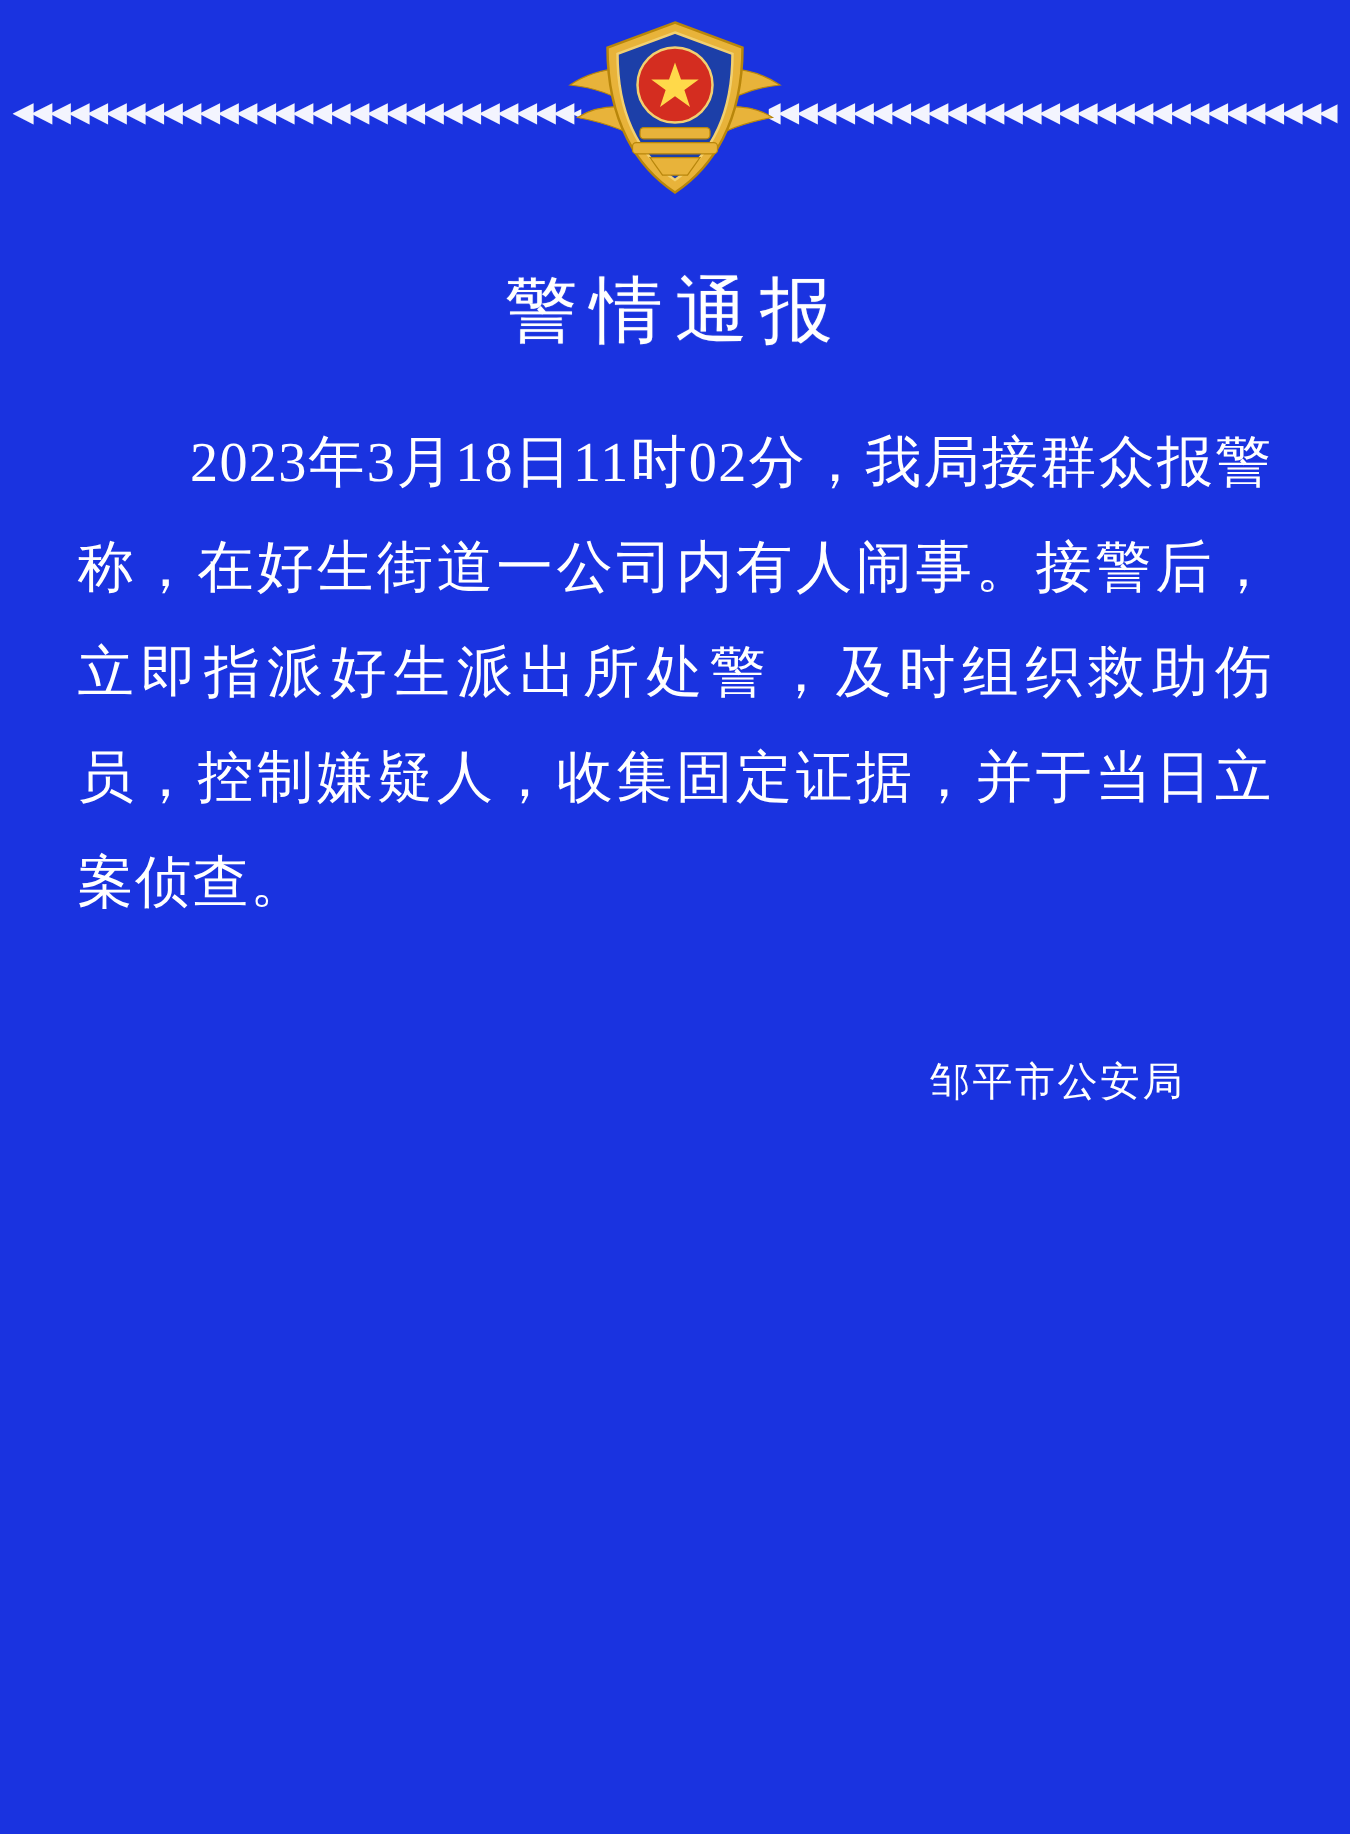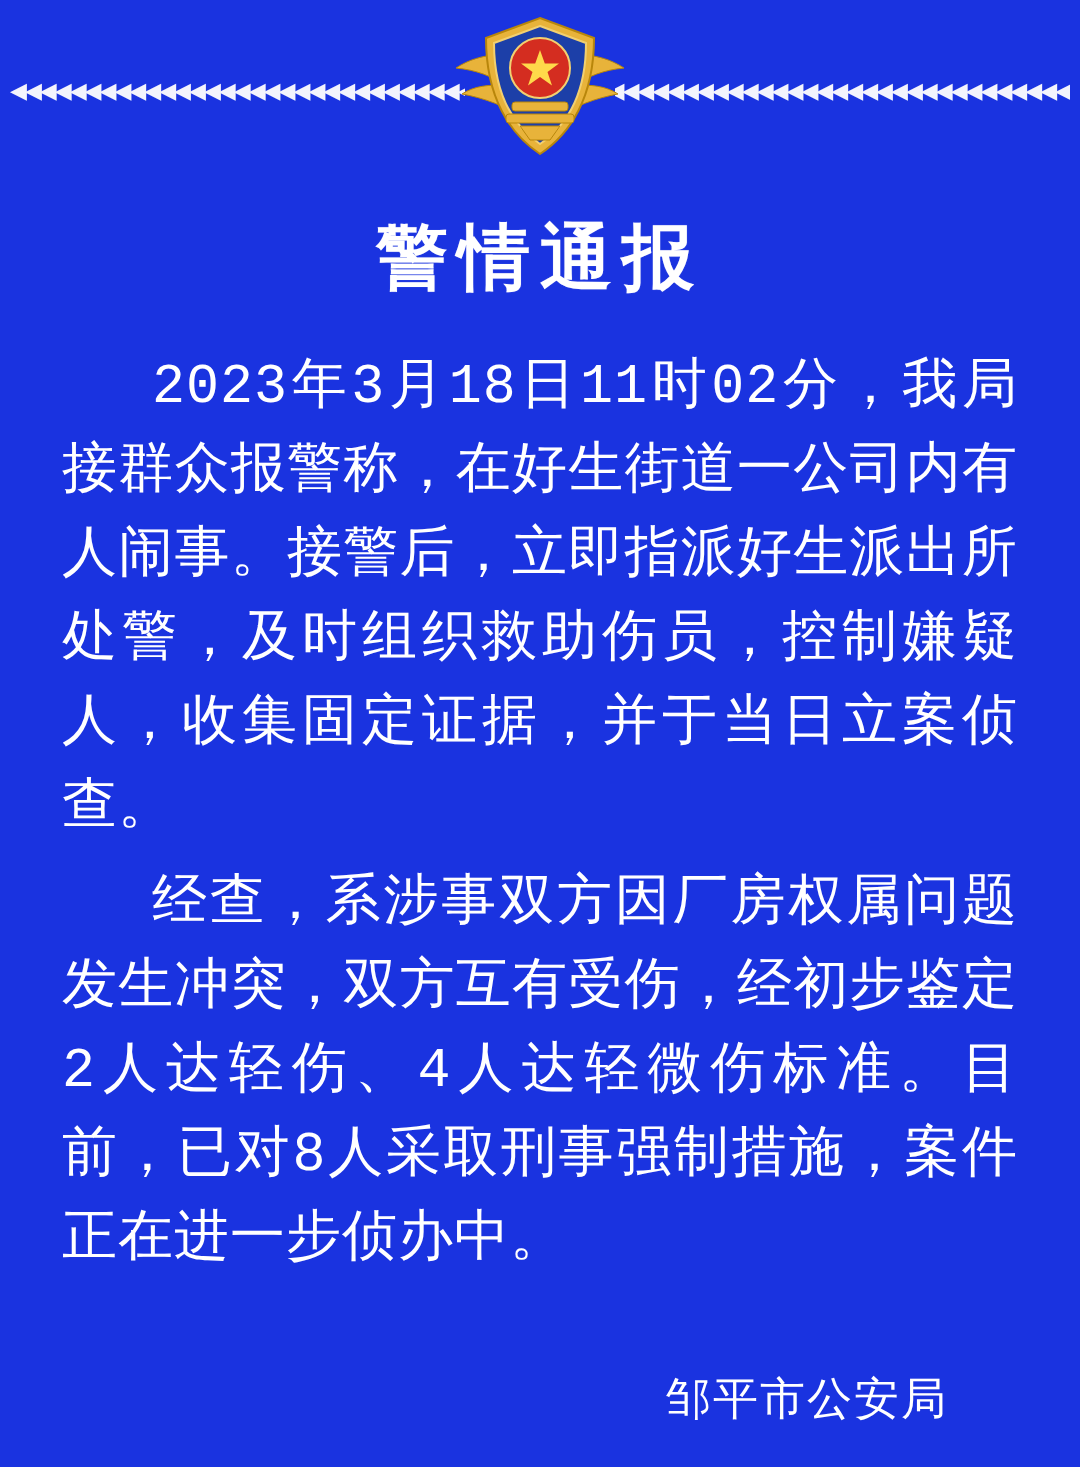--- a/index.html
+++ b/index.html
@@ -58,9 +58,9 @@
   
   .title {
     text-align: center;
-    font-size: 72px;
+    font-size: 58px;
     letter-spacing: 10px;
-    font-weight: 700;
+    font-weight: 400;
     margin-top: 30px;
     margin-bottom: 40px;
     text-shadow: 0 0 1px rgba(255,255,255,0.4);

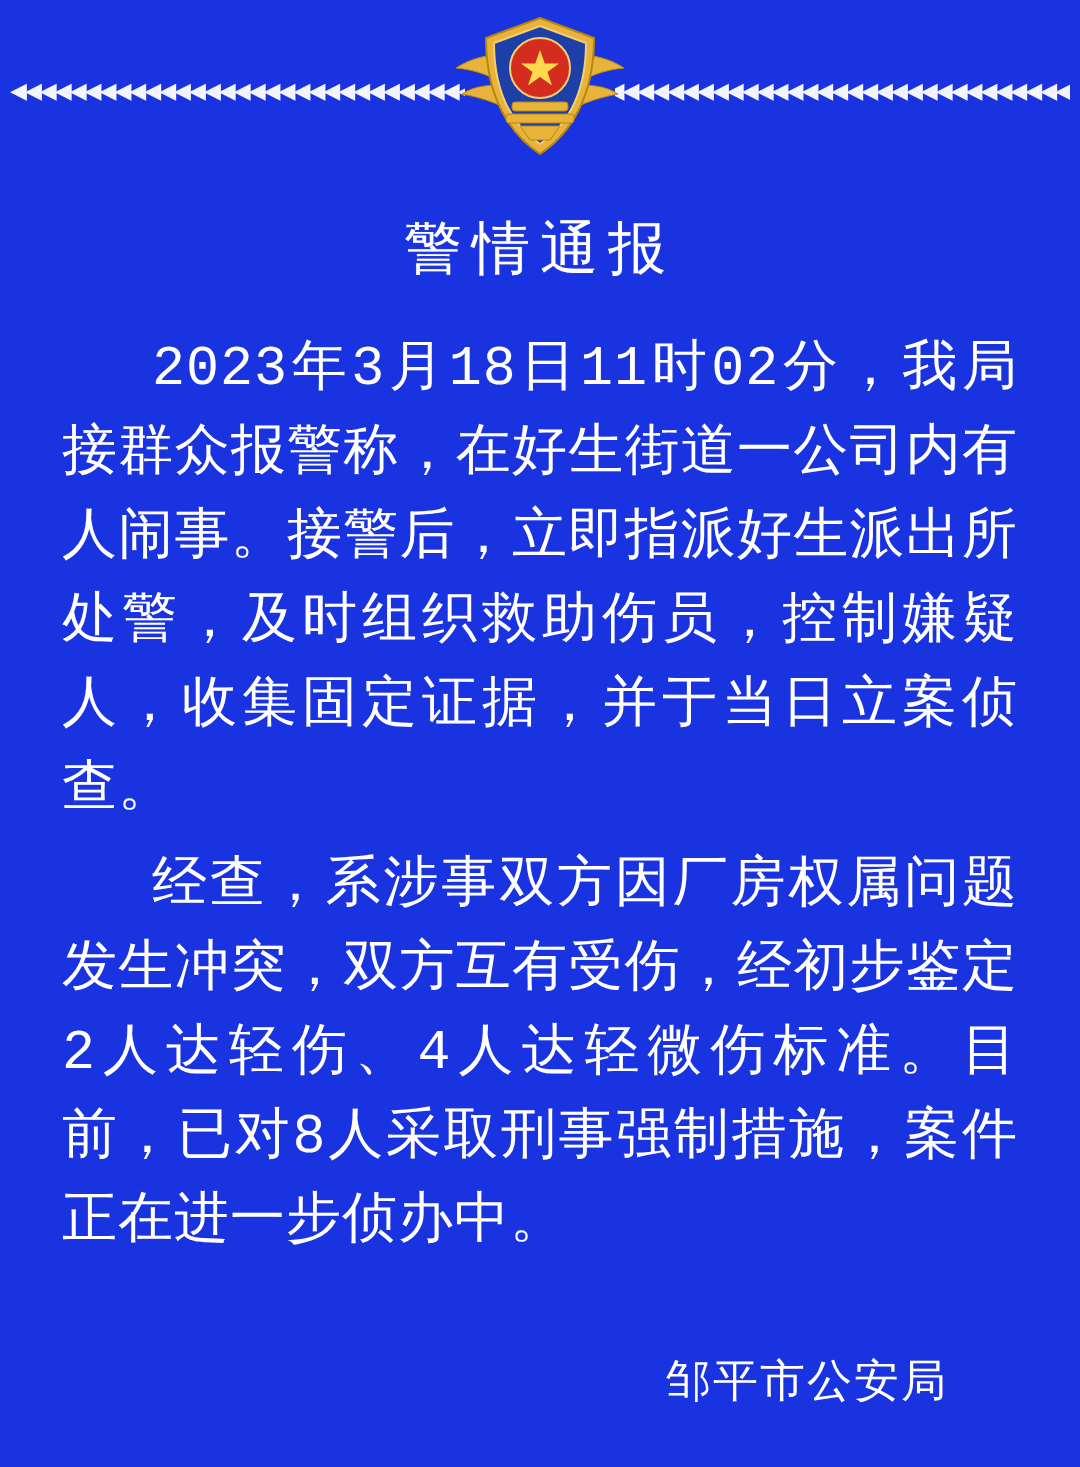--- a/index.html
+++ b/index.html
@@ -71,14 +71,13 @@
     padding: 0 62px;
   }
   .para {
-    font-size: 55px;
+    font-size: 45px;
     line-height: 84px;
     letter-spacing: 1px;
     text-indent: 90px;
     margin: 0 0 12px 0;
     text-align: justify;
     text-justify: inter-ideograph;
-    font-family: Liberation Mono, monospace;
   }
 
   .signature {

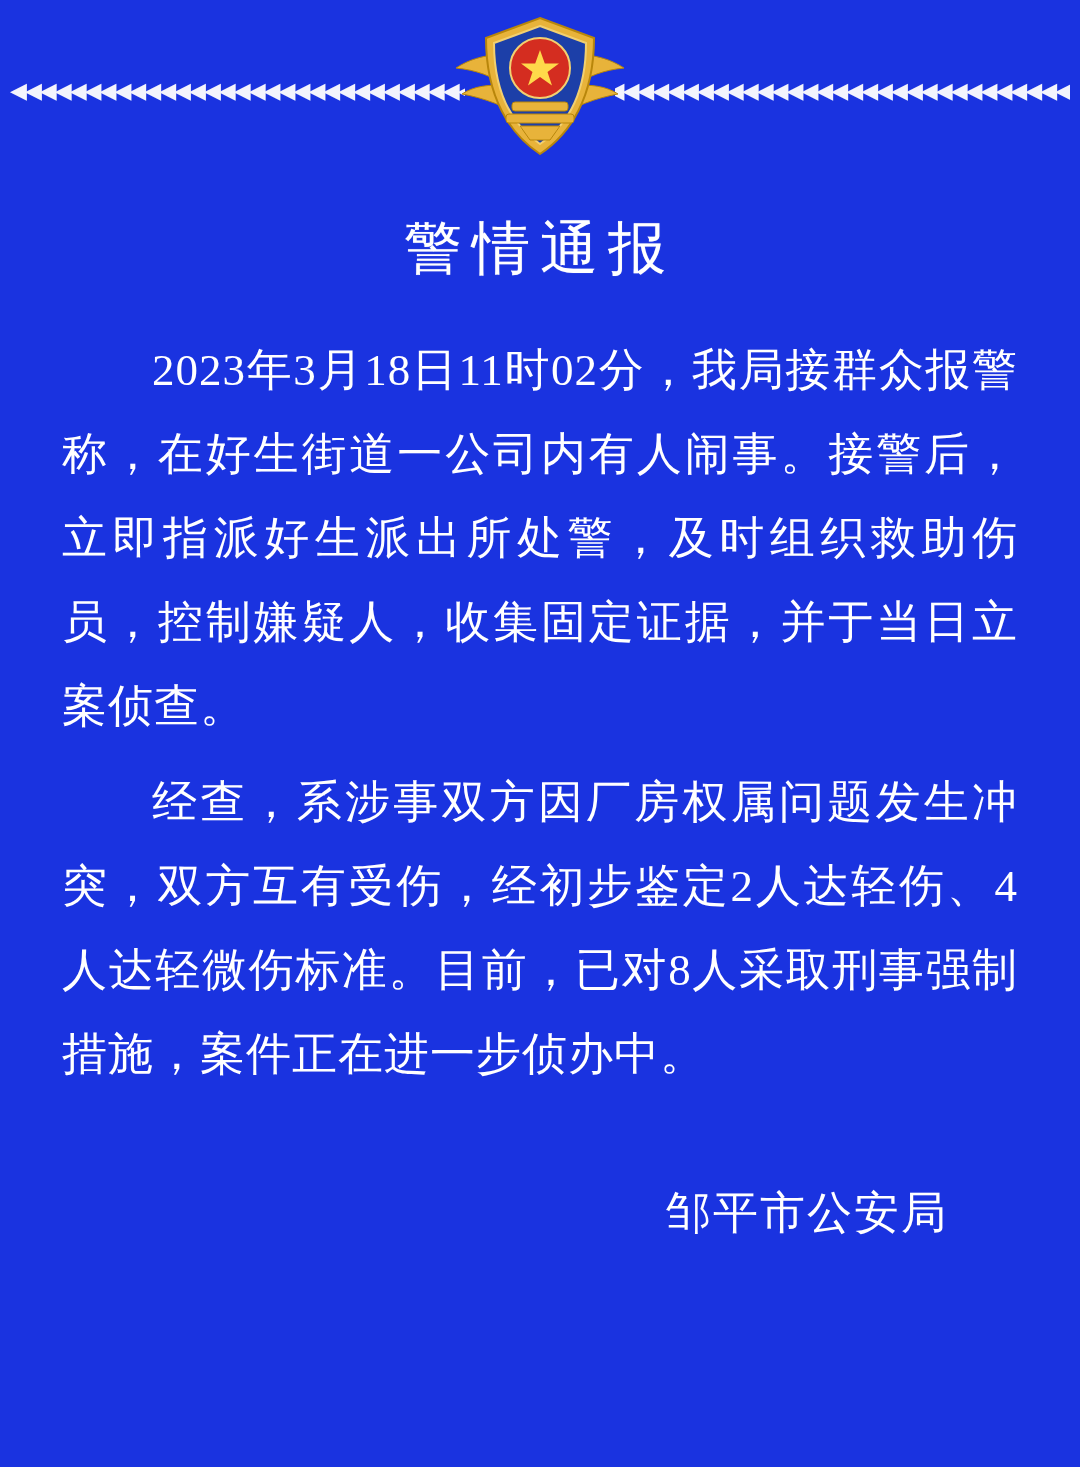--- a/index.html
+++ b/index.html
@@ -128,7 +128,6 @@
 
 <div class="content">
   <p class="para">2023年3月18日11时02分，我局接群众报警称，在好生街道一公司内有人闹事。接警后，立即指派好生派出所处警，及时组织救助伤员，控制嫌疑人，收集固定证据，并于当日立案侦查。</p>
-  <p class="para">经查，系涉事双方因厂房权属问题发生冲突，双方互有受伤，经初步鉴定2人达轻伤、4人达轻微伤标准。目前，已对8人采取刑事强制措施，案件正在进一步侦办中。</p>
 
   <div class="signature">
     <span class="sig-line">邹平市公安局</span>

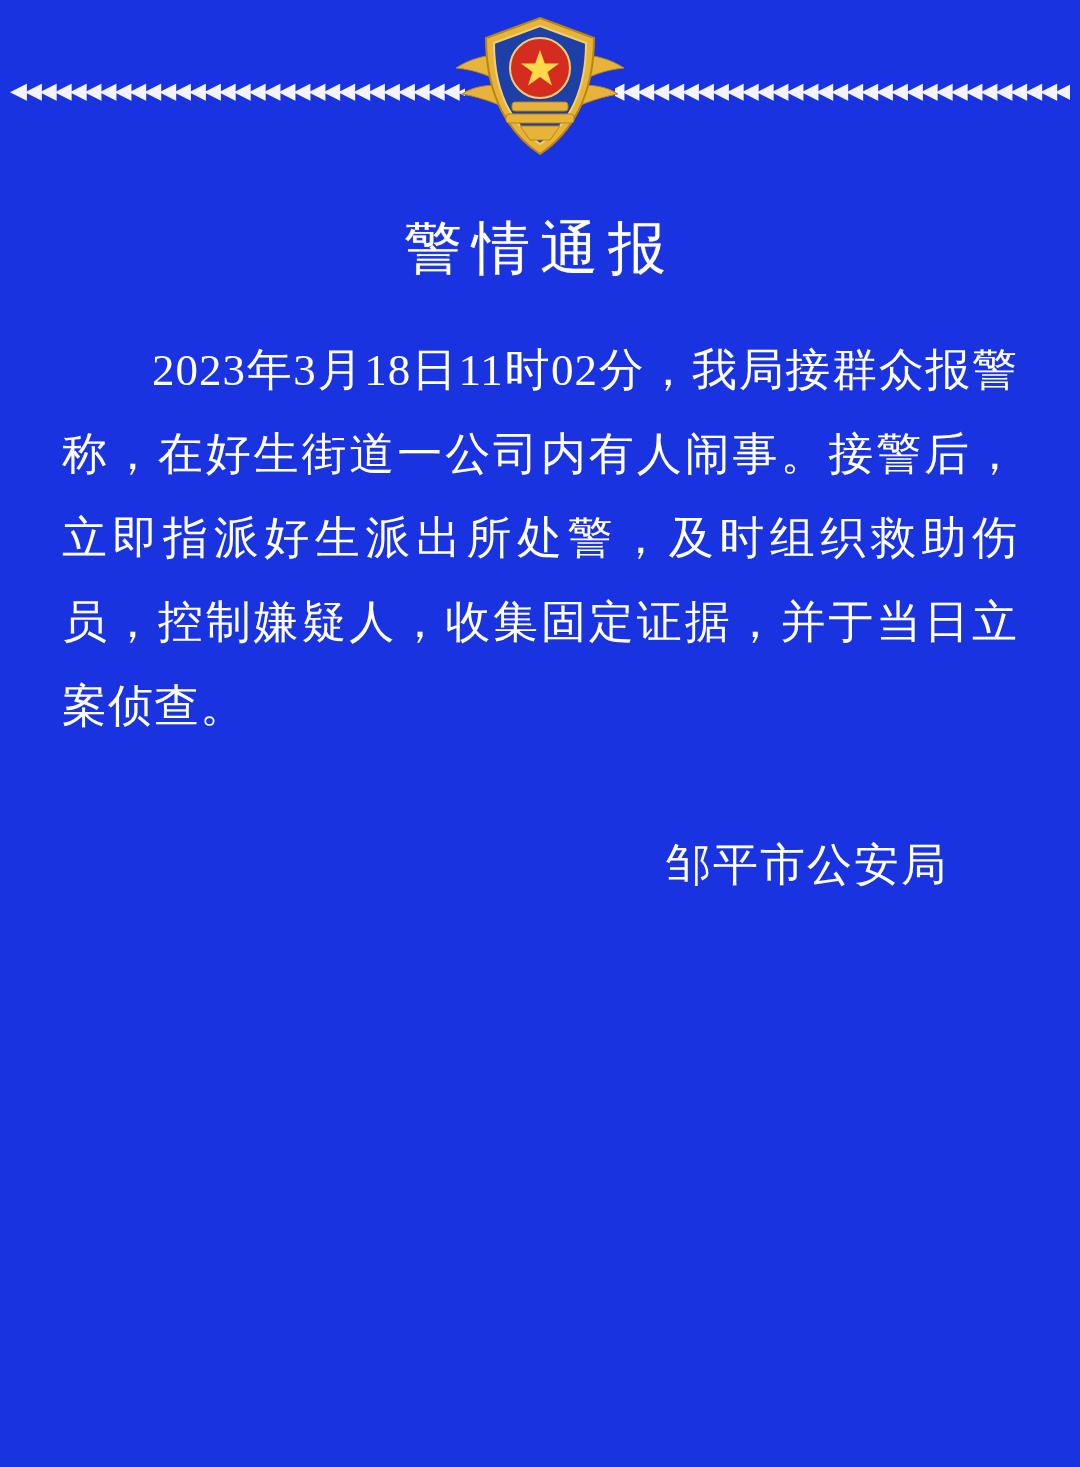--- a/index.html
+++ b/index.html
@@ -84,7 +84,7 @@
     margin-top: 78px;
     padding-right: 70px;
     text-align: right;
-    font-size: 45px;
+    font-size: 32px;
     line-height: 78px;
     letter-spacing: 2px;
   }

